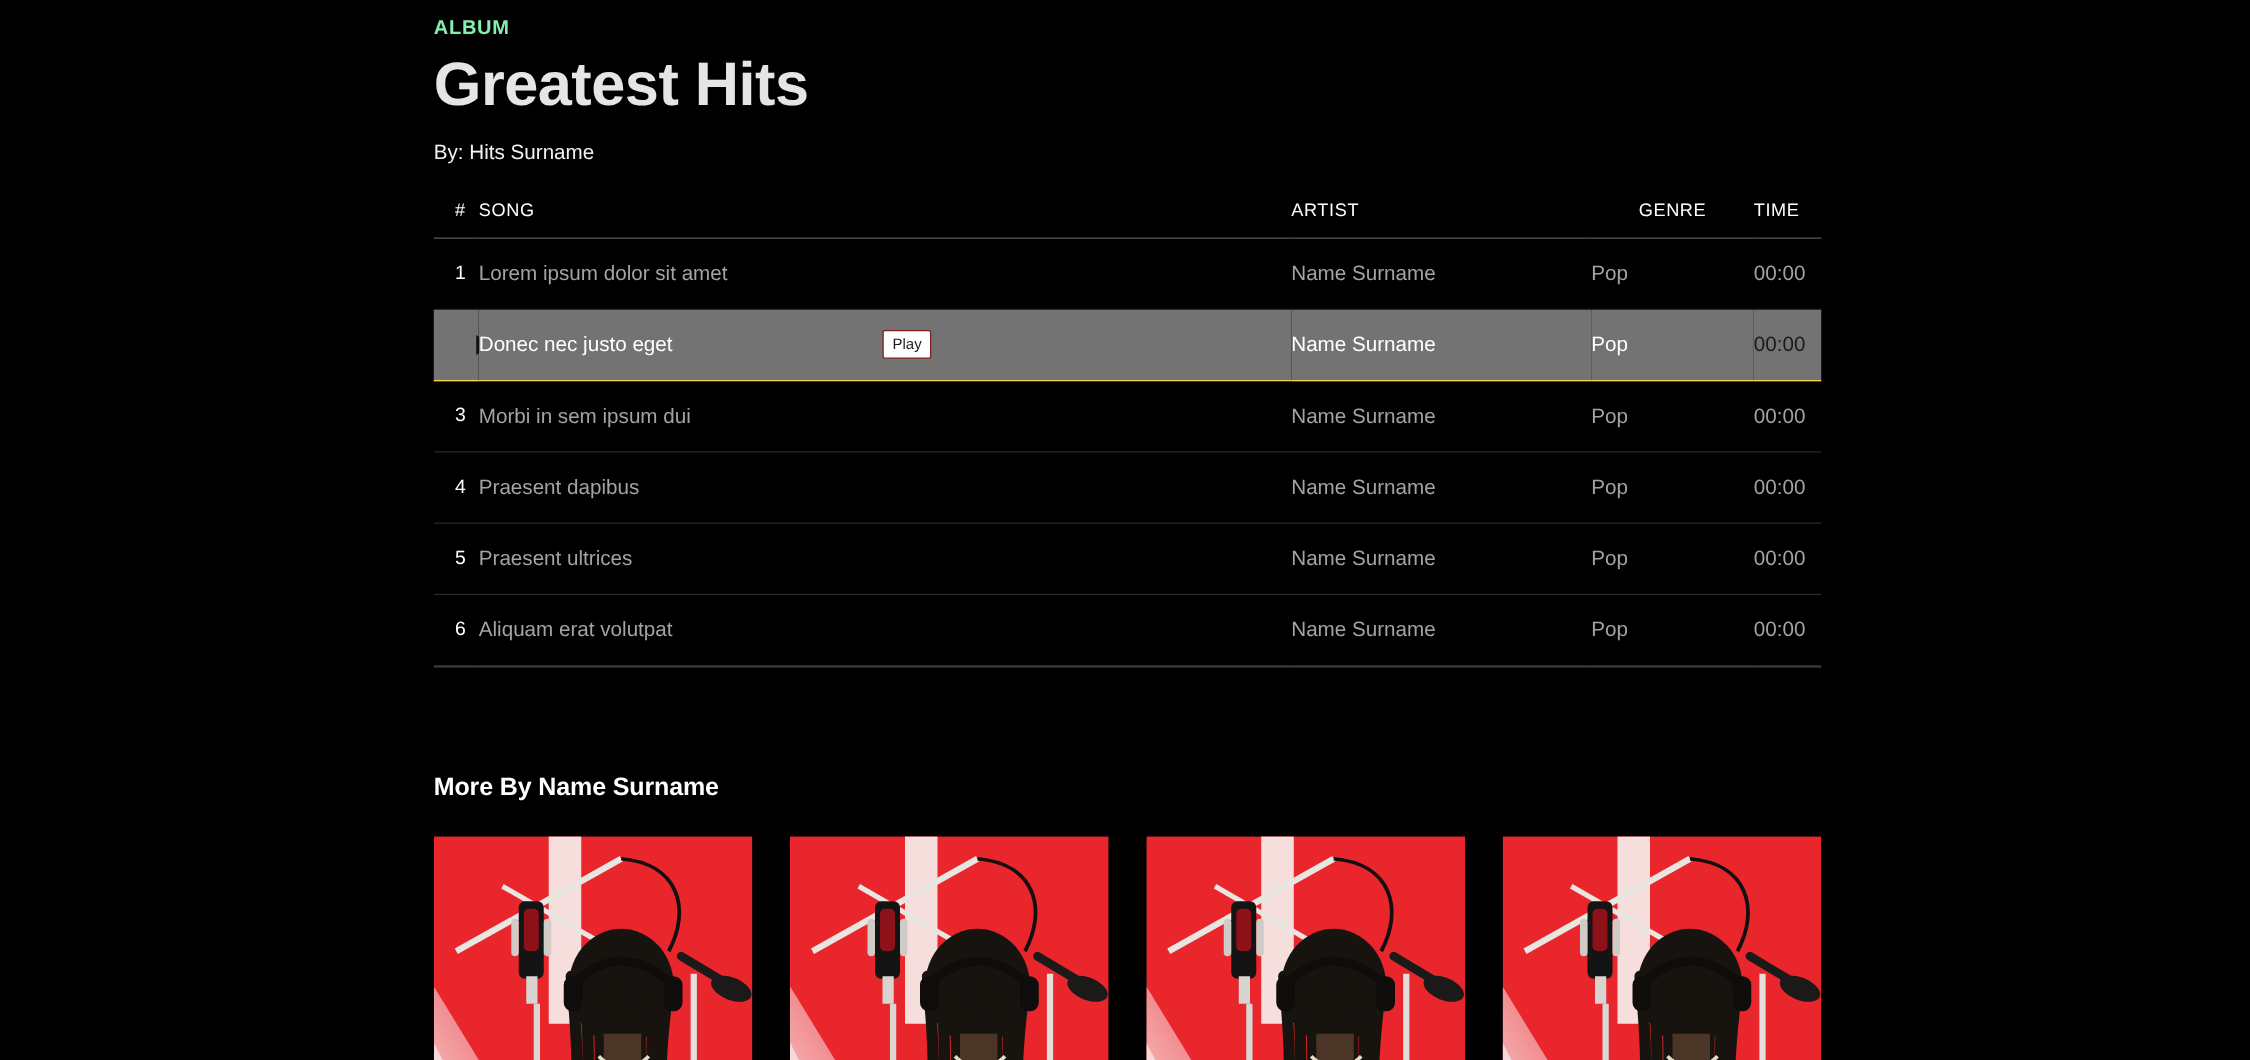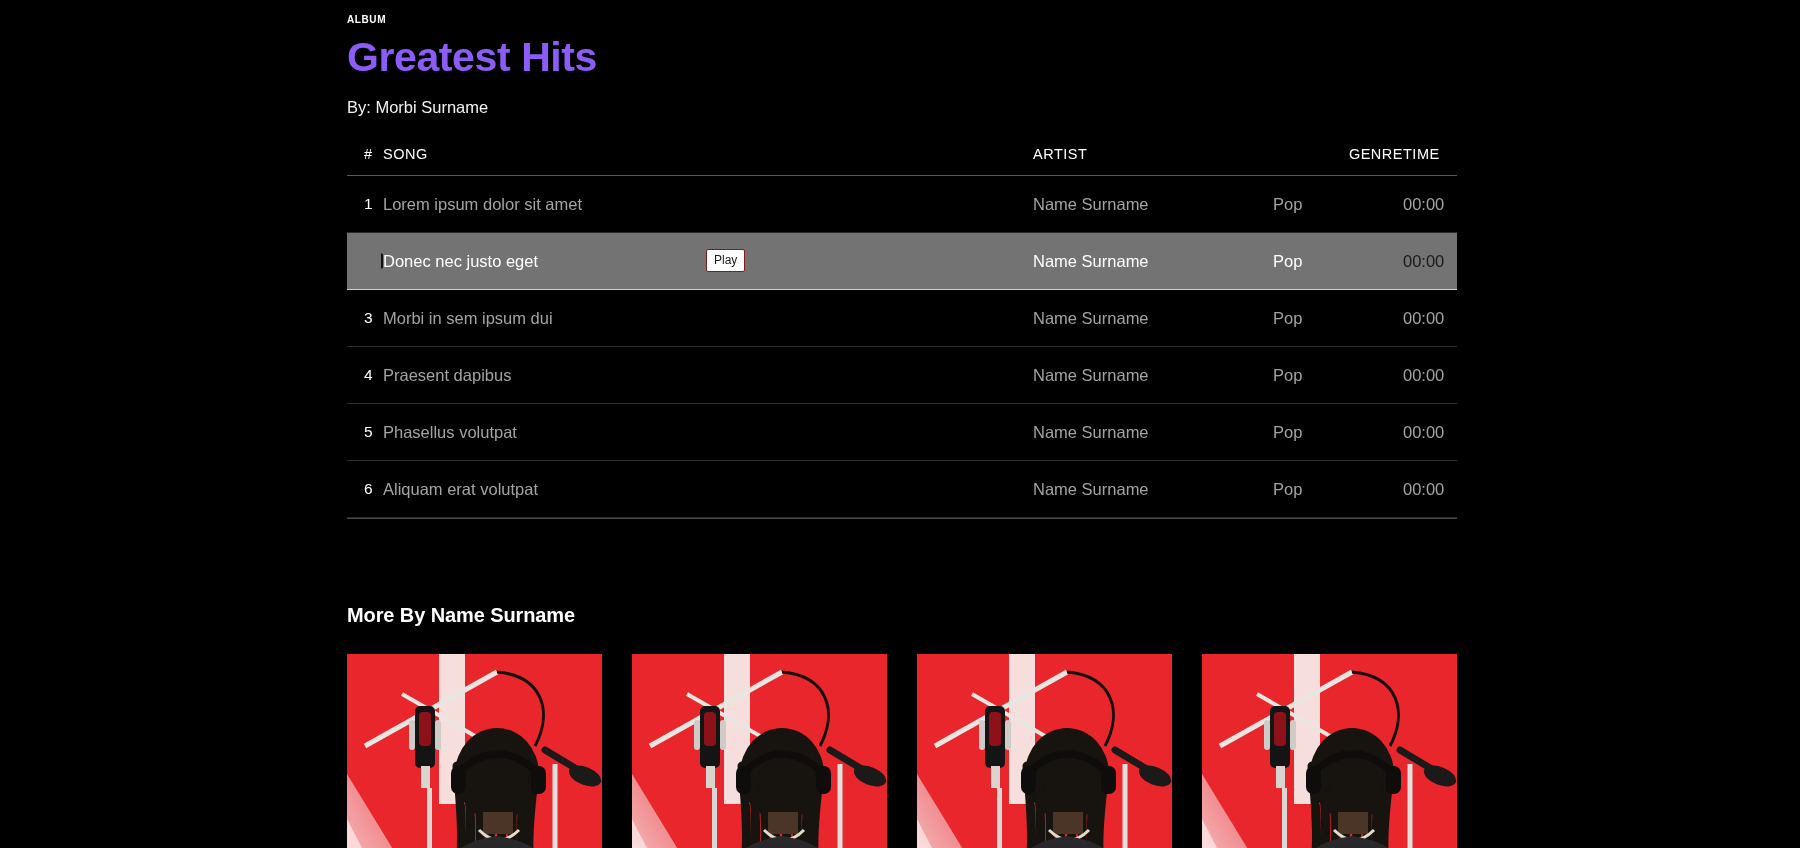--- a/index.html
+++ b/index.html
@@ -30,10 +30,10 @@
   
   .eyebrow {
     margin-top: 14px;
-    font-size: 10px;
+    font-size: 16px;
     font-weight: 700;
     letter-spacing: 0.6px;
-    color: #ffffff;
+    color: #86efac;
     text-transform: uppercase;
   }
 

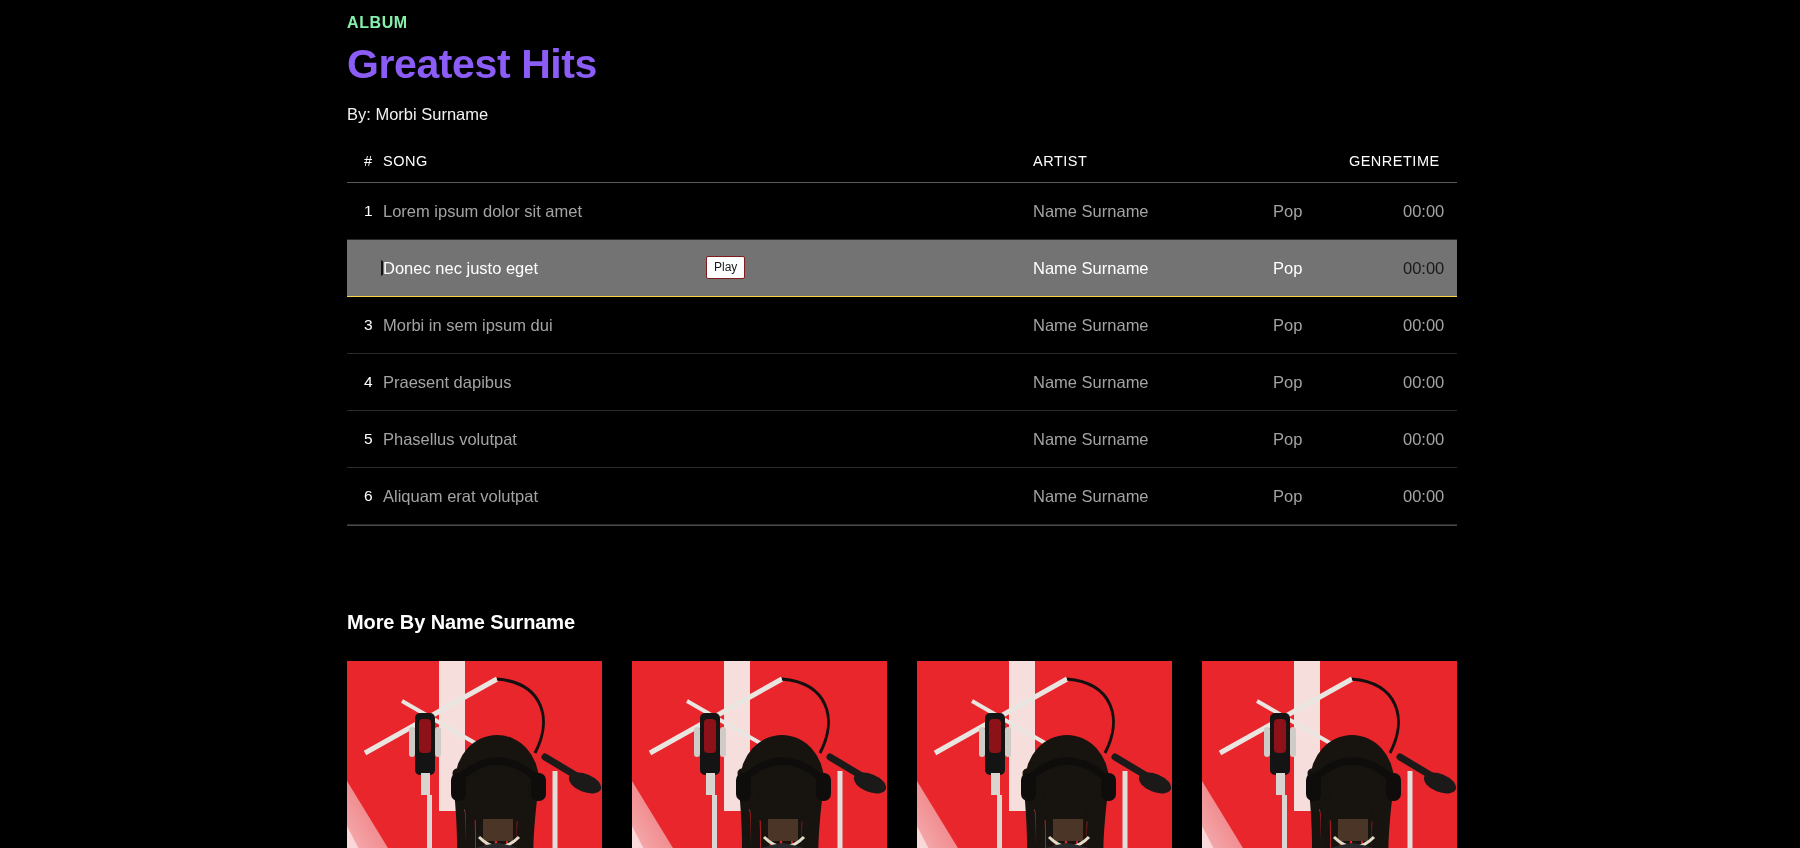--- a/index.html
+++ b/index.html
@@ -39,10 +39,10 @@
 
   .album-title {
     margin-top: 11px;
-    font-size: 41px;
+    font-size: 49px;
     line-height: 1.05;
     font-weight: 700;
-    color: #8b5cf6;
+    color: #e5e5e5;
     letter-spacing: -0.4px;
   }
 

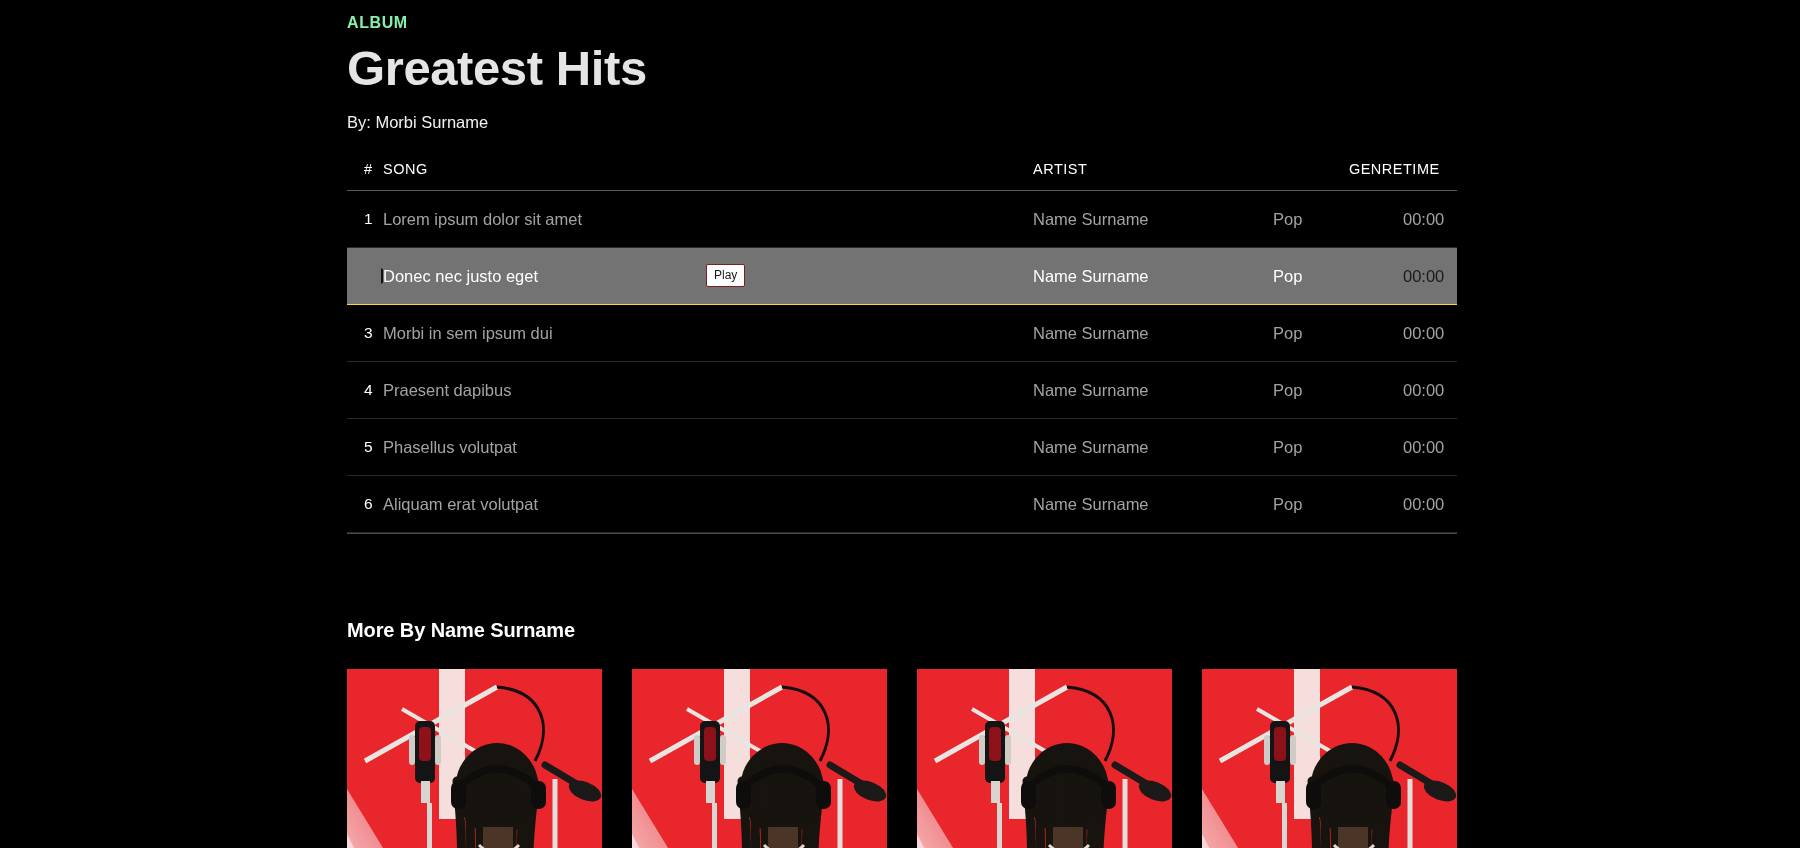--- a/index.html
+++ b/index.html
@@ -189,7 +189,7 @@
 
     <div class="eyebrow">ALBUM</div>
     <h1 class="album-title">Greatest Hits</h1>
-    <div class="album-by">By: Morbi Surname</div>
+    <div class="album-by">By: Hits Surname</div>
 
     <table class="track-table">
       <thead>

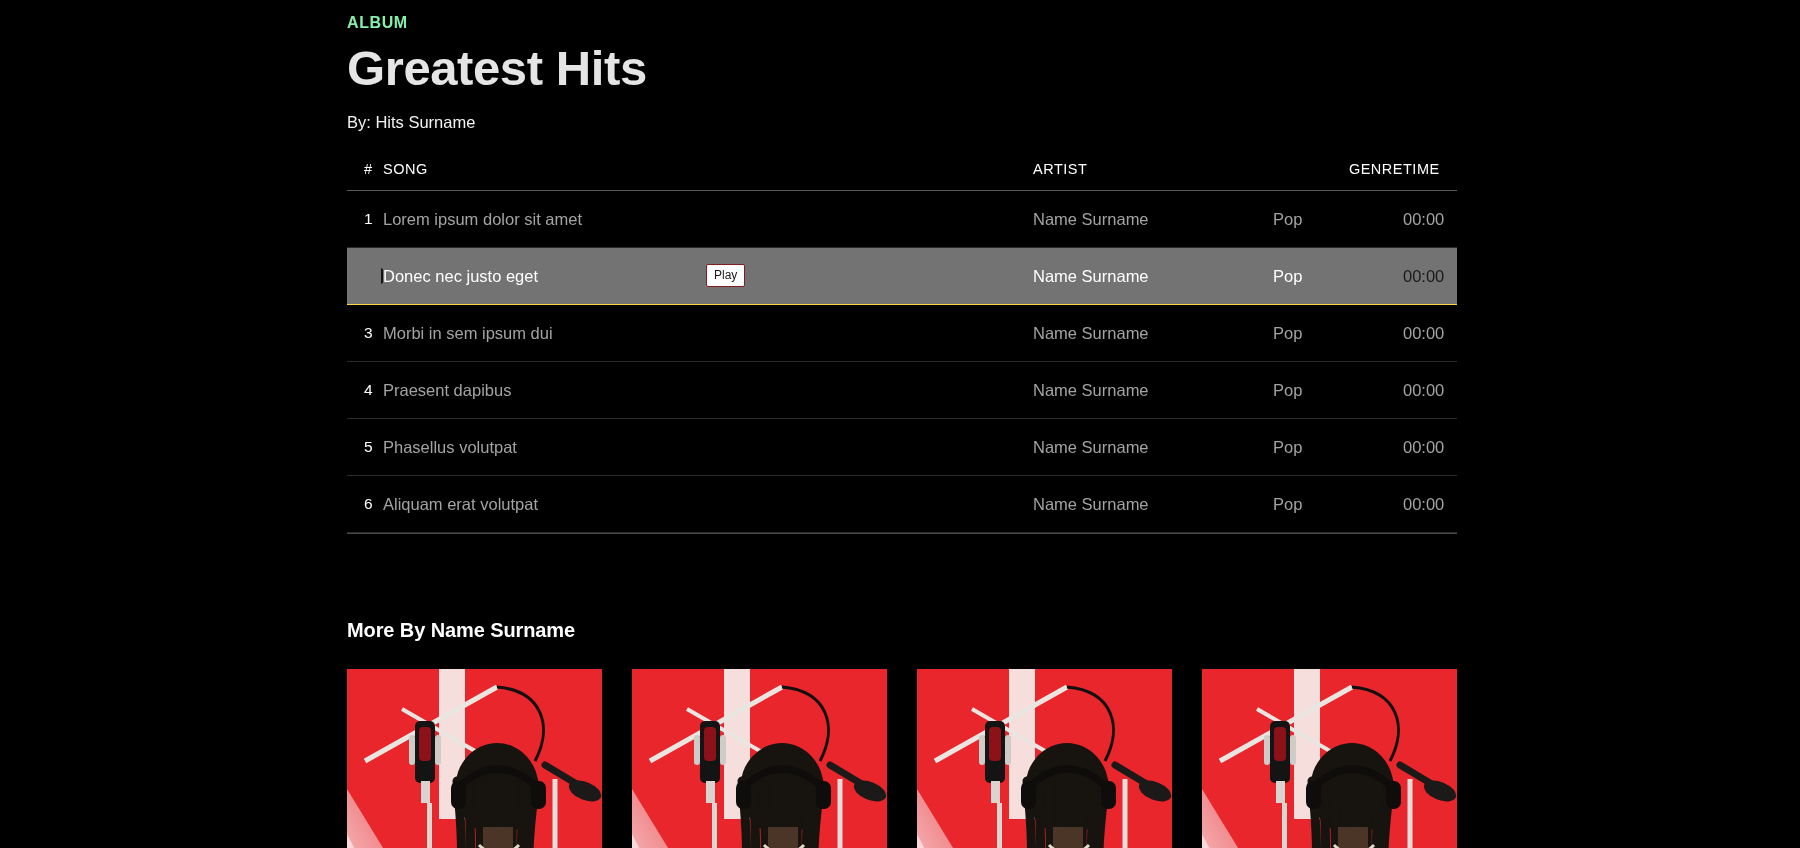--- a/index.html
+++ b/index.html
@@ -80,7 +80,7 @@
   .col-time  { width: 54px;  }
 
   th.col-num  { padding-left: 17px; }
-  th.col-gen  { text-align: right; }
+  th.col-gen  { text-align: center; }
   th.col-time { text-align: left; padding-right: 17px; }
 
   .track-table td {

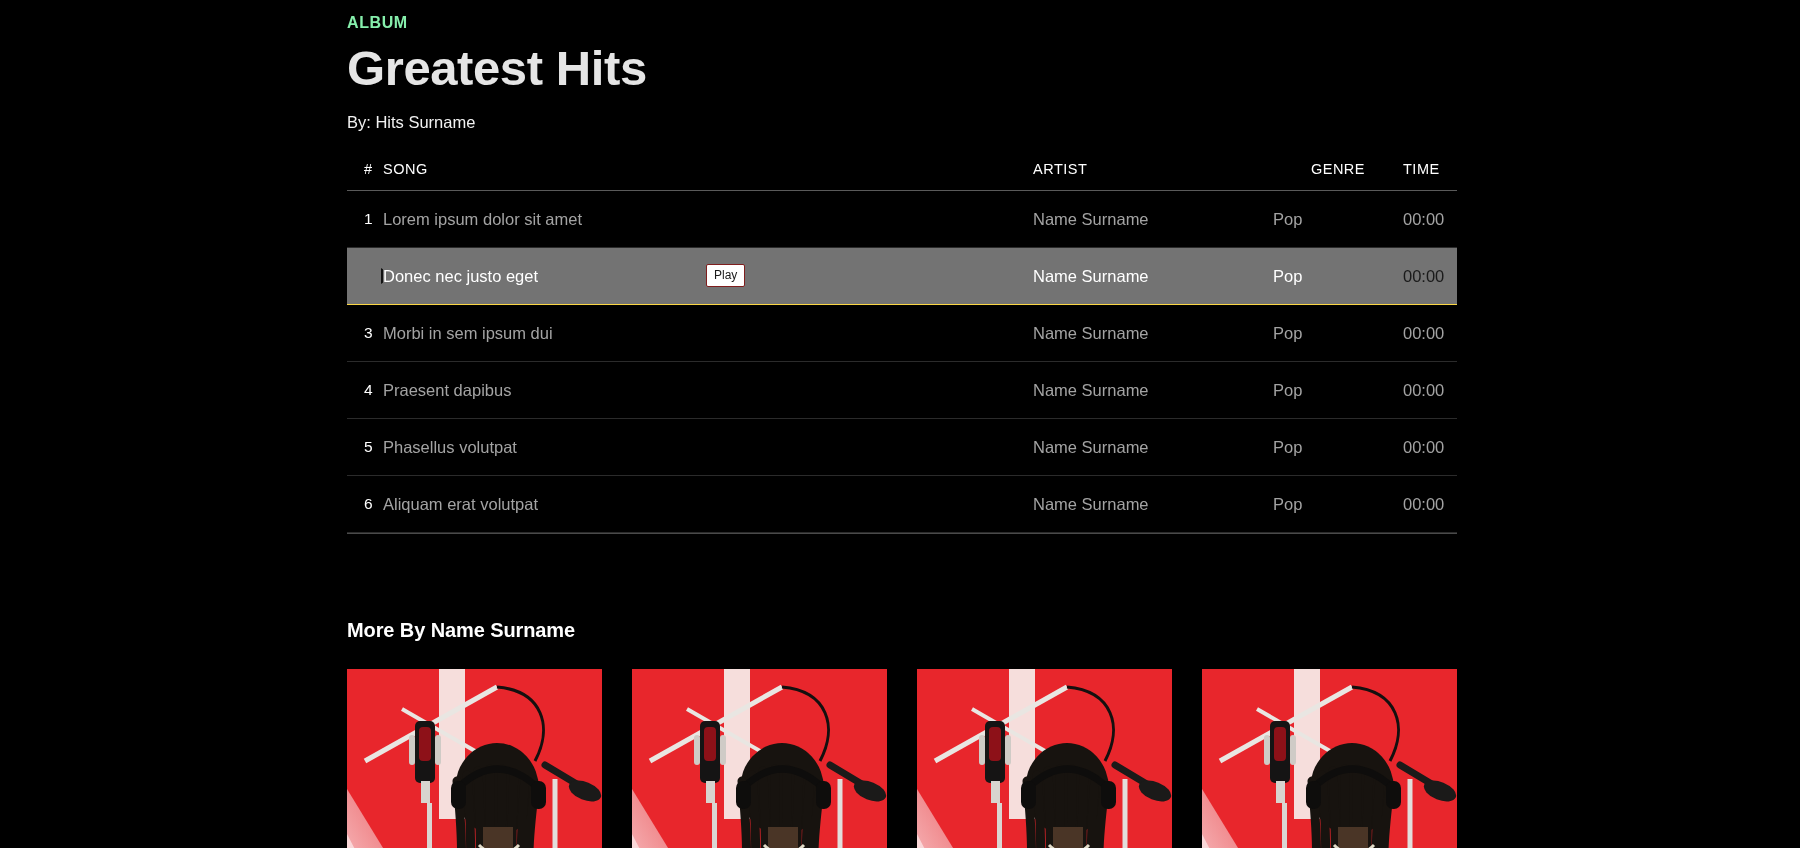--- a/index.html
+++ b/index.html
@@ -246,7 +246,7 @@
           <tr class="track-row">
             <td class="cell-num">5</td>
             <td class="cell-song">
-              <span class="song-wrap">Phasellus volutpat</span>
+              <span class="song-wrap">Praesent ultrices</span>
             </td>
             <td class="cell-artist">Name Surname</td>
             <td class="cell-genre">Pop</td>

